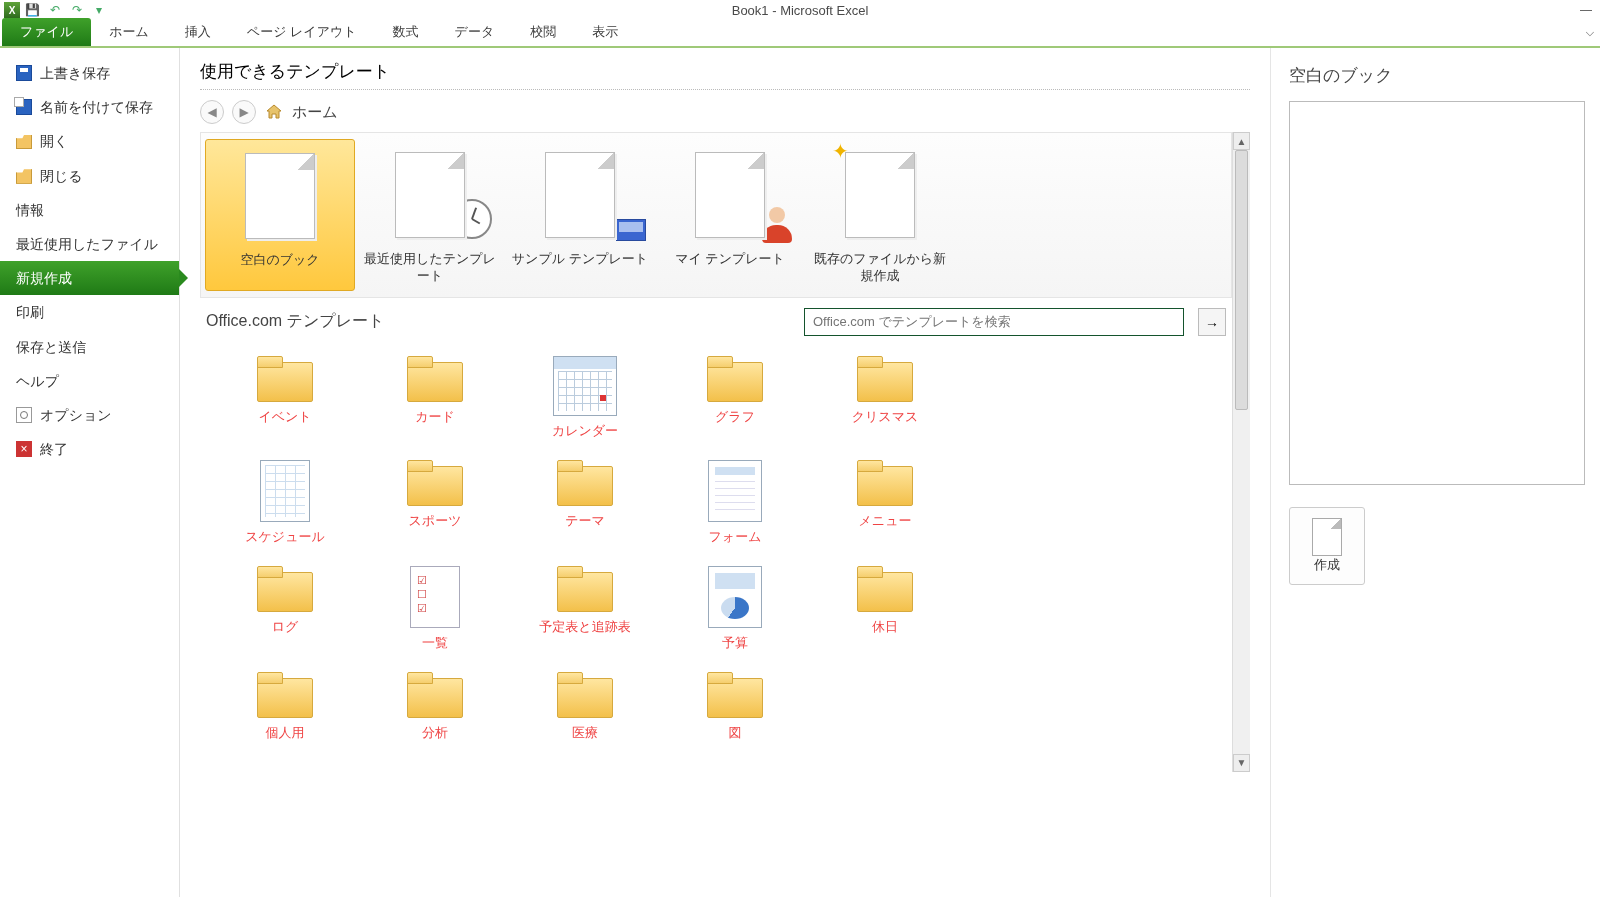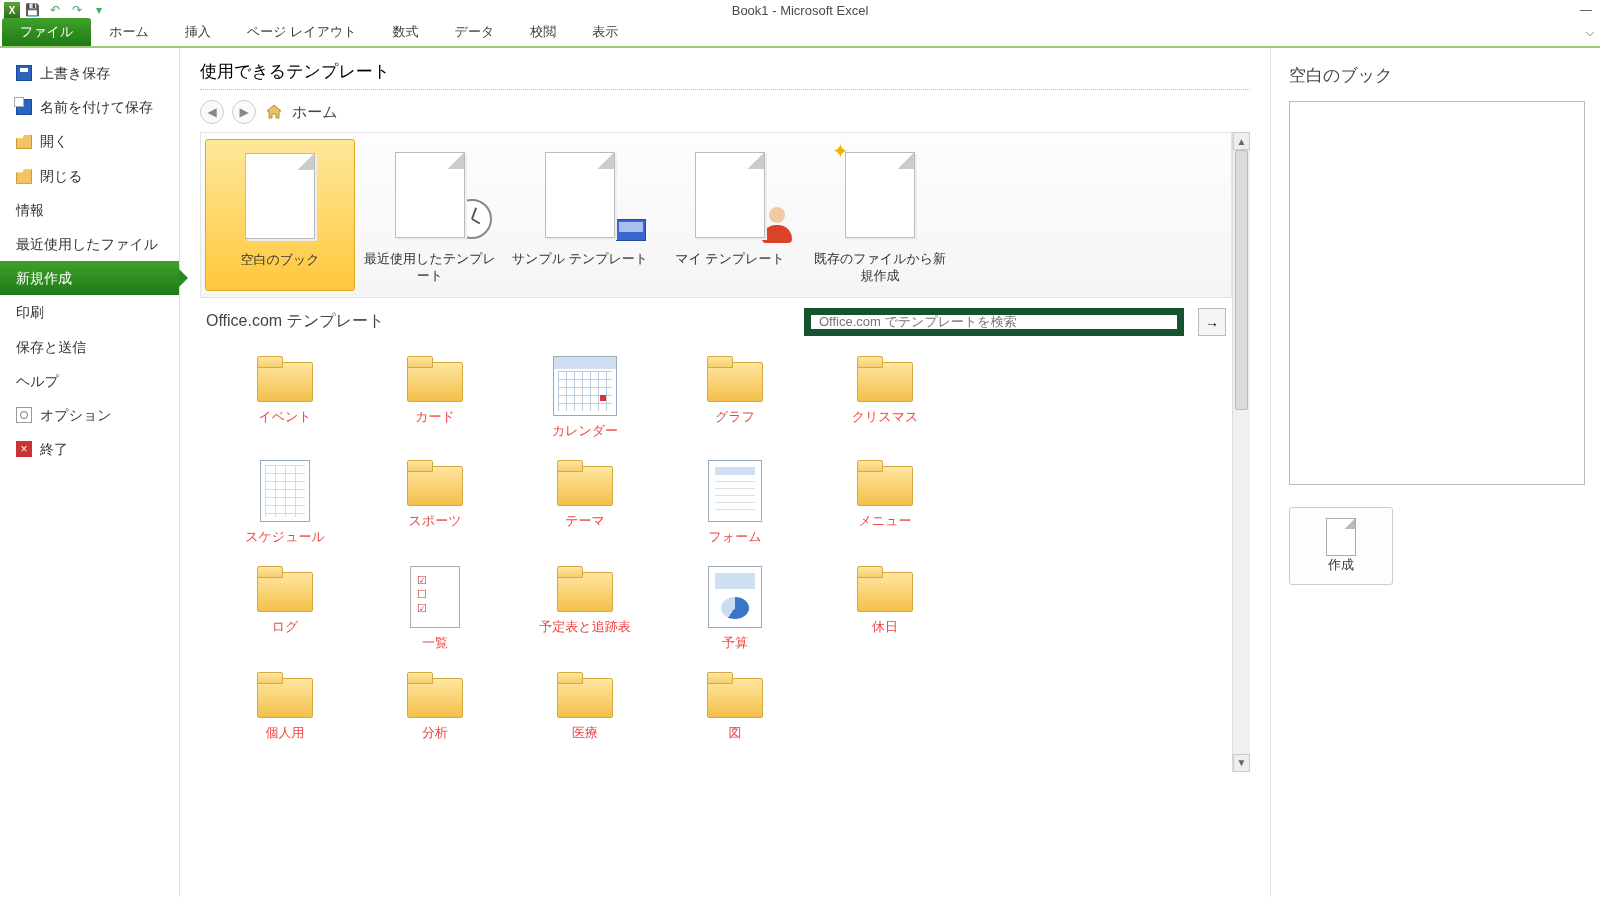--- a/index.html
+++ b/index.html
@@ -59,7 +59,7 @@
 
 .secthdr { display:flex; align-items:center; padding:10px 6px; gap:14px;}
 .sectitle { font-size:16px; color:#444; flex-shrink:0;}
-.search { flex:1; height:28px; border:7px solid #14532d; padding:0 8px; font-size:13px; color:#888; background:#fff;}
+.search { flex:1; height:28px; border:1px solid #14532d; padding:0 8px; font-size:13px; color:#888; background:#fff;}
 .gobtn { width:28px; height:28px; border:1px solid #bbb; background:#f5f5f5; display:flex;align-items:center;justify-content:center; font-size:14px; cursor:pointer;}
 
 .foldergrid { display:grid; grid-template-columns: repeat(5, 150px); gap: 20px 0; padding:10px 10px 30px 10px;}

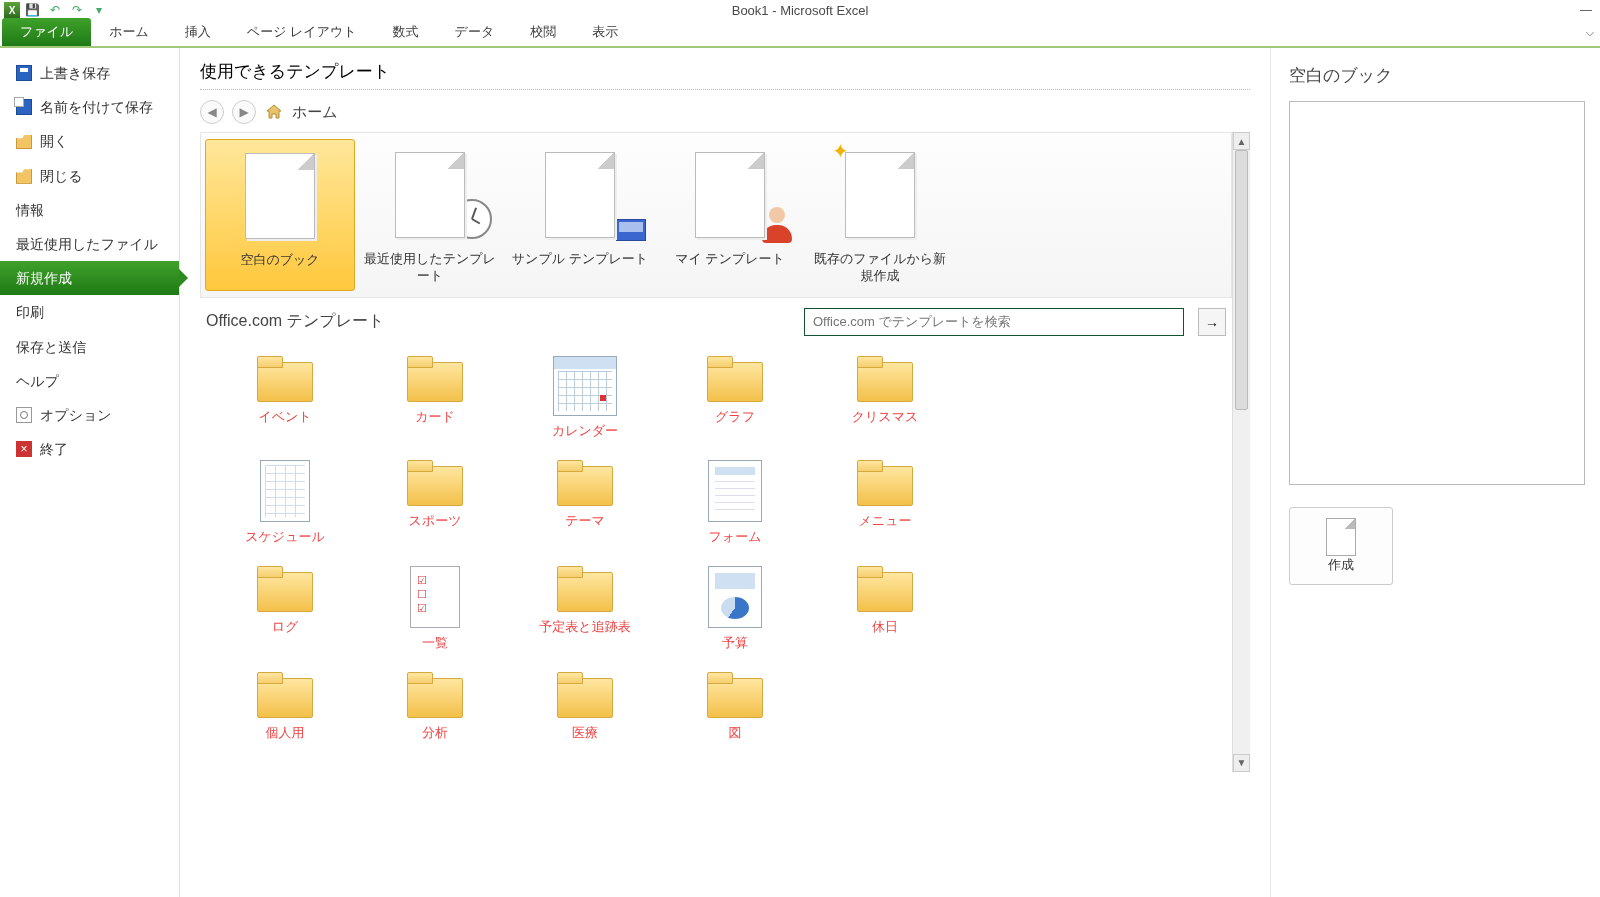--- a/index.html
+++ b/index.html
@@ -77,7 +77,7 @@
 .right { width:330px; border-left:1px solid #e5e5e5; padding:16px 18px; }
 .right .h1 { font-size:17px; color:#444; margin-bottom:14px;}
 .preview { width:296px; height:384px; border:1px solid #bbb; background:#fff; margin-bottom:22px;}
-.createbtn { width:104px; height:78px; border:1px solid #ccc; background:#fdfdfd; display:flex; flex-direction:column; align-items:center; justify-content:center; gap:0; cursor:pointer; border-radius:3px;}
+.createbtn { width:76px; height:78px; border:1px solid #ccc; background:#fdfdfd; display:flex; flex-direction:column; align-items:center; justify-content:center; gap:0; cursor:pointer; border-radius:3px;}
 .createbtn .pg{ width:30px;height:38px;background:#fff;border:1px solid #aaa;position:relative;}
 .createbtn .pg::after{content:"";position:absolute;top:0;right:0;width:10px;height:10px;background:linear-gradient(135deg,#fff 48%,#bbb 50%);}
 .createbtn .tx{ font-size:13px; color:#333;}

